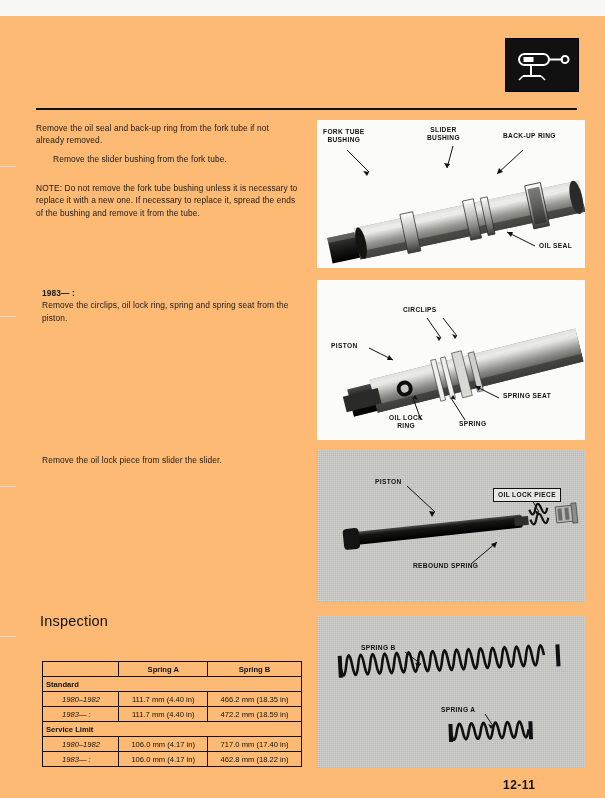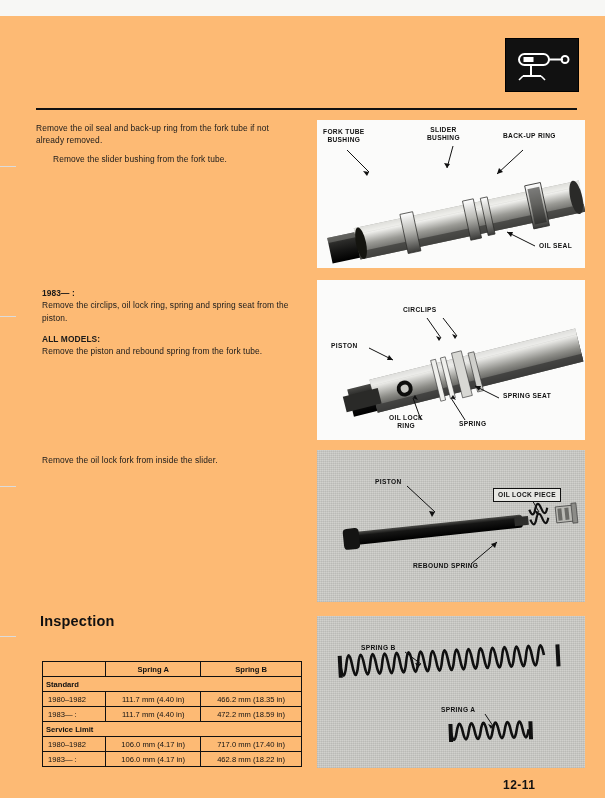--- a/index.html
+++ b/index.html
@@ -131,6 +131,7 @@
 
     <div class="txt p1">Remove the oil seal and back-up ring from the fork tube if not already removed.</div>
     <div class="txt p2">Remove the slider bushing from the fork tube.</div>
+    <div class="txt p3">NOTE: Do not remove the fork tube bushing unless it is necessary to replace it with a new one. If necessary to replace it, spread the ends of the bushing and remove it from the tube.</div>
 
     <div class="txt p4">
       <b>1983— :</b><br>

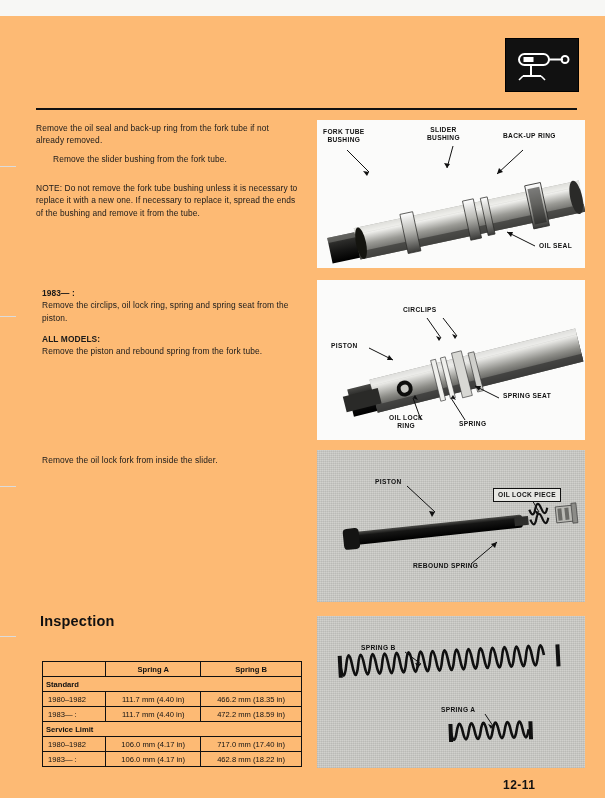--- a/index.html
+++ b/index.html
@@ -138,10 +138,6 @@
       <span>Remove the circlips, oil lock ring, spring and spring seat from the piston.</span>
     </div>
 
-    <div class="txt p5">
-      <b>ALL MODELS:</b><br>
-      <span>Remove the piston and rebound spring from the fork tube.</span>
-    </div>
 
     <div class="txt p6">Remove the oil lock fork from inside the slider.</div>
 

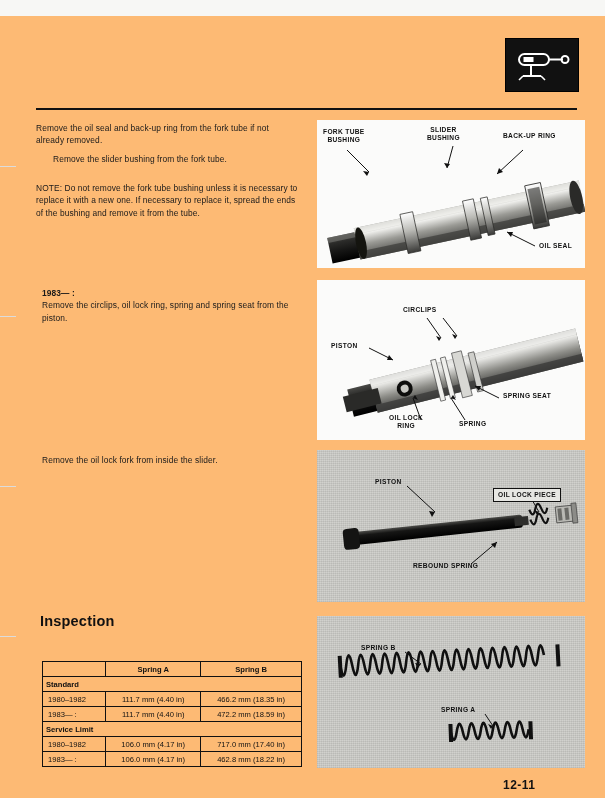--- a/index.html
+++ b/index.html
@@ -139,7 +139,7 @@
     </div>
 
 
-    <div class="txt p6">Remove the oil lock fork from inside the slider.</div>
+    <div class="txt p6">Remove the oil lock piece from slider the slider.</div>
 
     <div class="sec-title">Inspection</div>
 

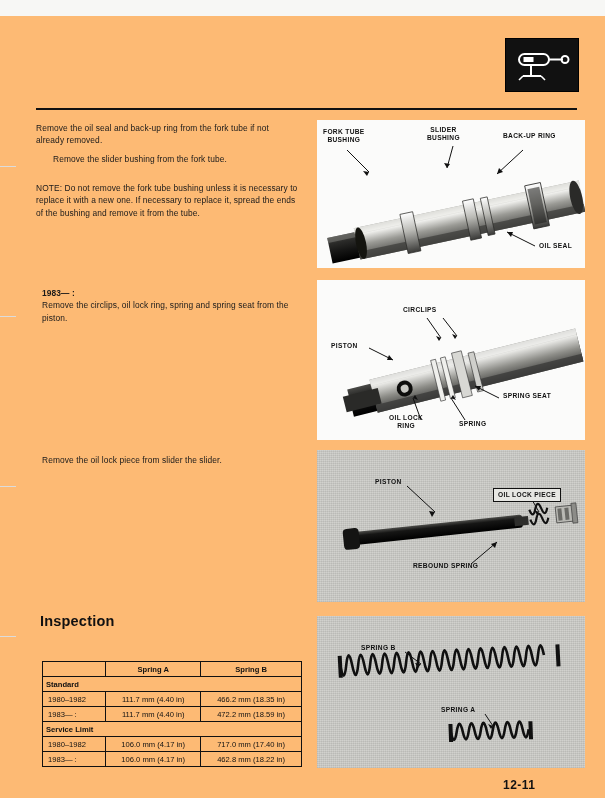--- a/index.html
+++ b/index.html
@@ -49,7 +49,7 @@
   .p7{left:42px;top:620px;width:262px;}
   .sec-title{
     position:absolute;left:40px;top:597px;
-    font-size:14.5px;font-weight:bold;letter-spacing:.2px;color:#111;
+    font-size:14.5px;font-weight:normal;letter-spacing:.2px;color:#111;
   }
   
   .panel{

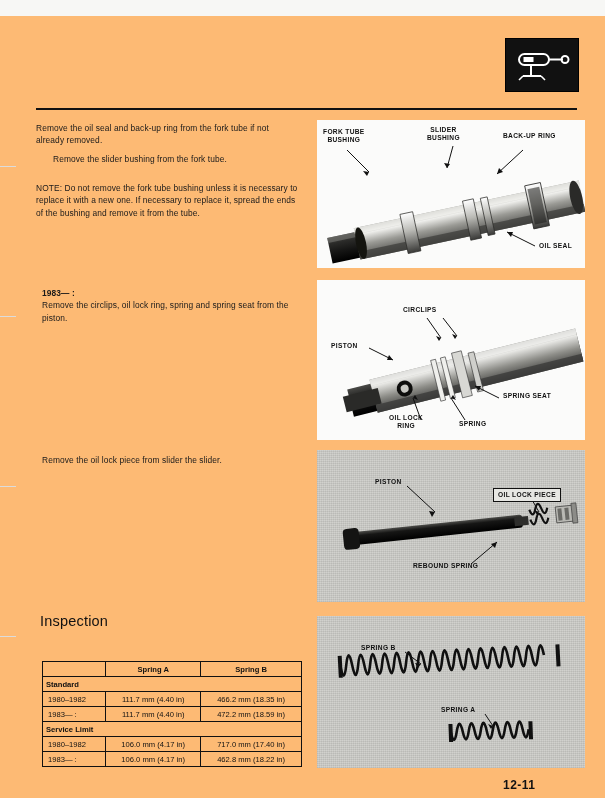--- a/index.html
+++ b/index.html
@@ -96,7 +96,7 @@
   .tbl th{font-weight:bold;text-align:center;}
   .tbl td.c{text-align:center;}
   .tbl td.lbl-cell{font-weight:bold;}
-  .tbl td.sub{padding-left:5px;}
+  .tbl td.sub{padding-left:19px;font-style:italic;}
   
   .pageno{
     position:absolute;left:503px;top:762px;

